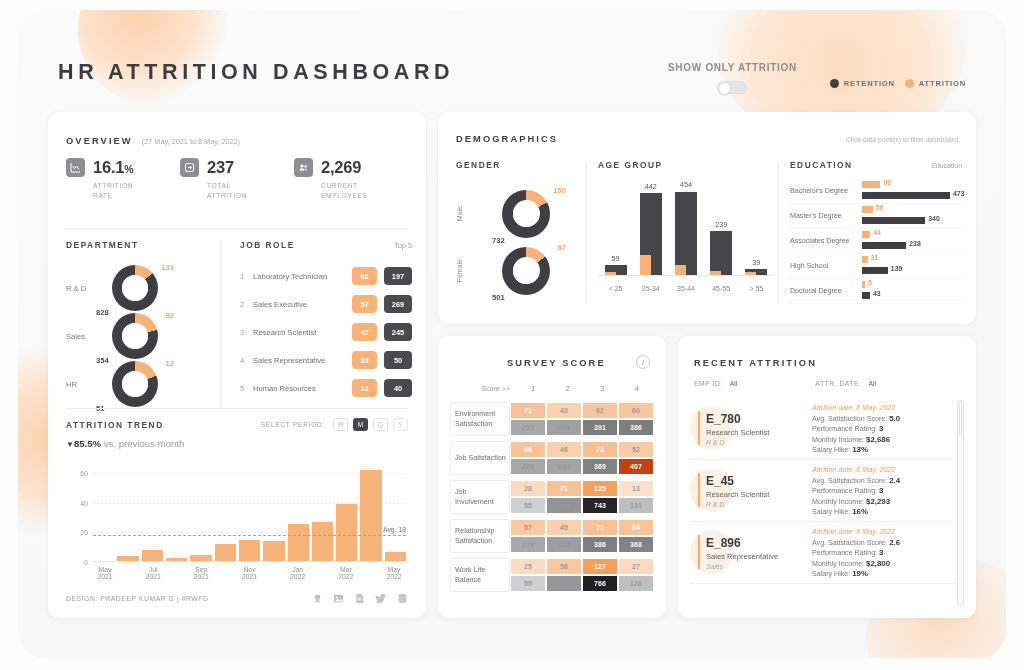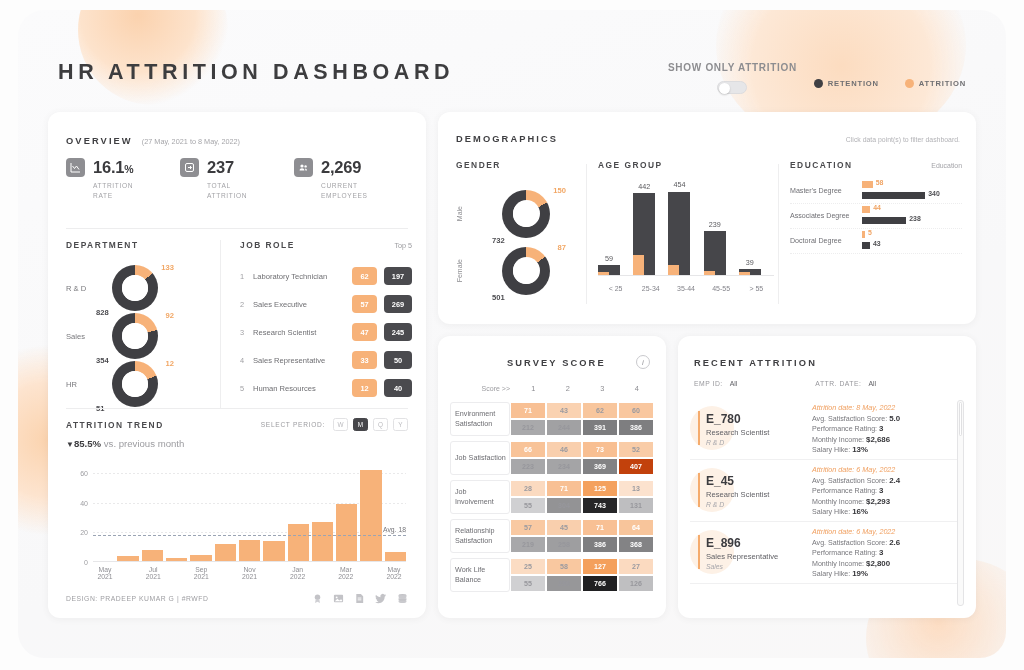--- a/index.html
+++ b/index.html
@@ -43,7 +43,7 @@
     position: absolute; left: 1px; top: 1px; width: 11px; height: 11px;
     border-radius: 50%; background: #fff; box-shadow: 0 1px 2px rgba(0,0,0,.18);
   }
-  .legend { position: absolute; right: 58px; top: 79px; display: flex; gap: 26px; align-items: center; }
+  .legend { position: absolute; right: 58px; top: 79px; display: flex; gap: 10px; align-items: center; }
   .legend-item { display: flex; align-items: center; gap: 5px; }
   .legend-dot { width: 9px; height: 9px; border-radius: 50%; }
   .legend-text { font-size: 7.6px; letter-spacing: 0.8px; color: #6f6f72; font-weight: 600; }

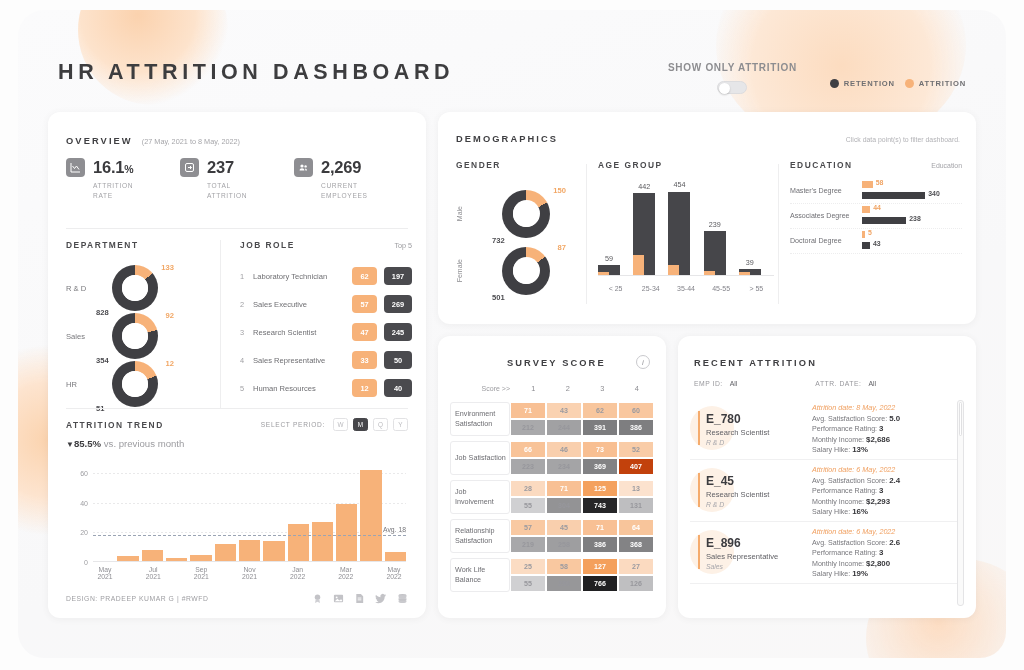--- a/index.html
+++ b/index.html
@@ -154,7 +154,7 @@
   .age-plot { position: absolute; left: 0; top: 22px; width: 176px; height: 110px; }
   .age-bars { position: absolute; left: 0; right: 0; bottom: 16px; top: 10px;
     display: flex; align-items: flex-end; justify-content: space-around; }
-  .age-col { width: 35px; position: relative; height: 100%; display: flex; flex-direction: column; justify-content: flex-end; }
+  .age-col { width: 22px; position: relative; height: 100%; display: flex; flex-direction: column; justify-content: flex-end; }
   .age-bar { width: 22px; background: #46464a; position: relative; }
   .age-att { position: absolute; left: 0; bottom: 0; width: 11px; background: #f7b279; }
   .age-num { position: absolute; left: 0; width: 22px; text-align: center;

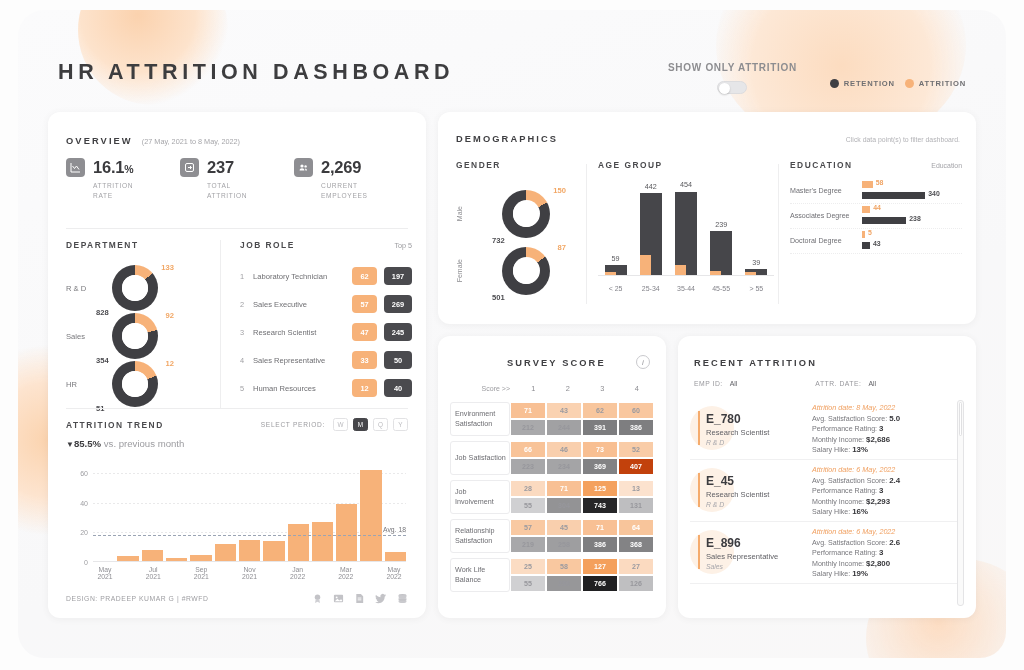--- a/index.html
+++ b/index.html
@@ -551,6 +551,15 @@
       </div>
       <div class="edu-rows" id="edu-rows">
           <div class="edu-row">
+            <div class="edu-name">Bachelor's Degree</div>
+            <div class="edu-bars">
+              <div class="edu-b o" style="width:18.41860465116279px"></div>
+              <div class="edu-v o" style="left:21.41860465116279px">99</div>
+              <div class="edu-b d" style="width:88px"></div>
+              <div class="edu-v d" style="left:91px">473</div>
+            </div>
+          </div>
+          <div class="edu-row">
             <div class="edu-name">Master's Degree</div>
             <div class="edu-bars">
               <div class="edu-b o" style="width:10.790697674418604px"></div>

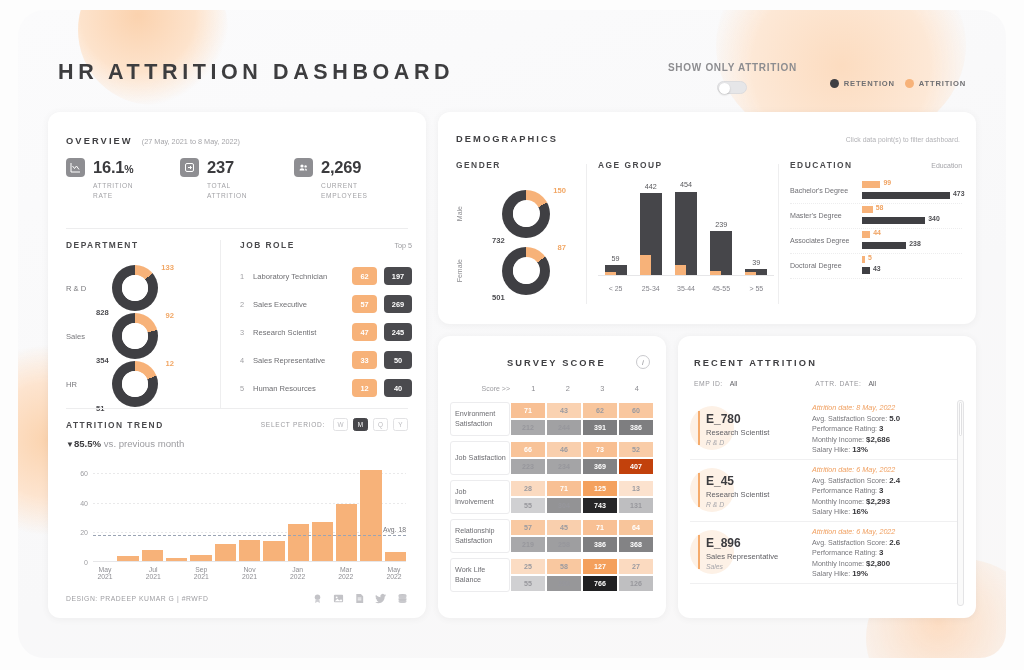--- a/index.html
+++ b/index.html
@@ -578,6 +578,15 @@
             </div>
           </div>
           <div class="edu-row">
+            <div class="edu-name">High School</div>
+            <div class="edu-bars">
+              <div class="edu-b o" style="width:5.767441860465117px"></div>
+              <div class="edu-v o" style="left:8.767441860465116px">31</div>
+              <div class="edu-b d" style="width:25.86046511627907px"></div>
+              <div class="edu-v d" style="left:28.86046511627907px">139</div>
+            </div>
+          </div>
+          <div class="edu-row">
             <div class="edu-name">Doctoral Degree</div>
             <div class="edu-bars">
               <div class="edu-b o" style="width:3px"></div>

